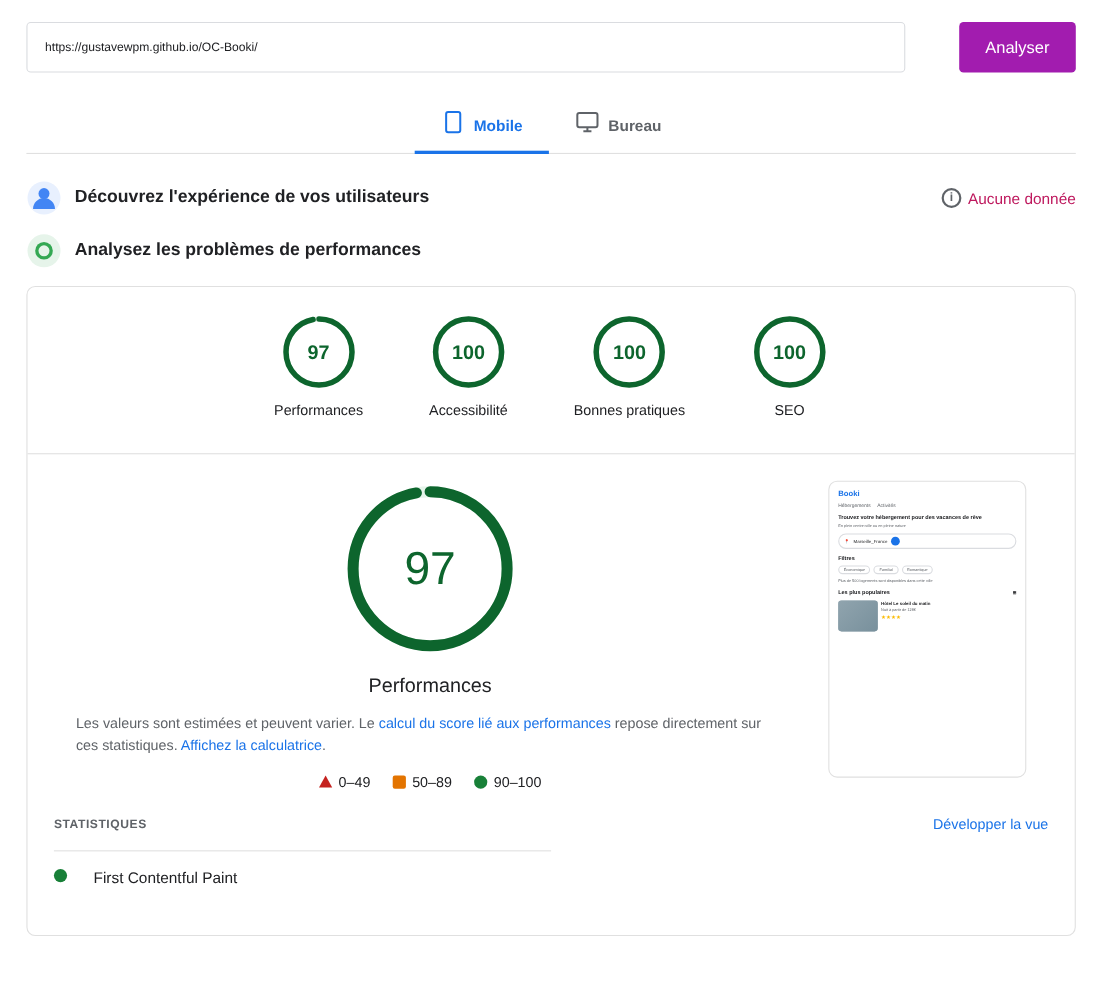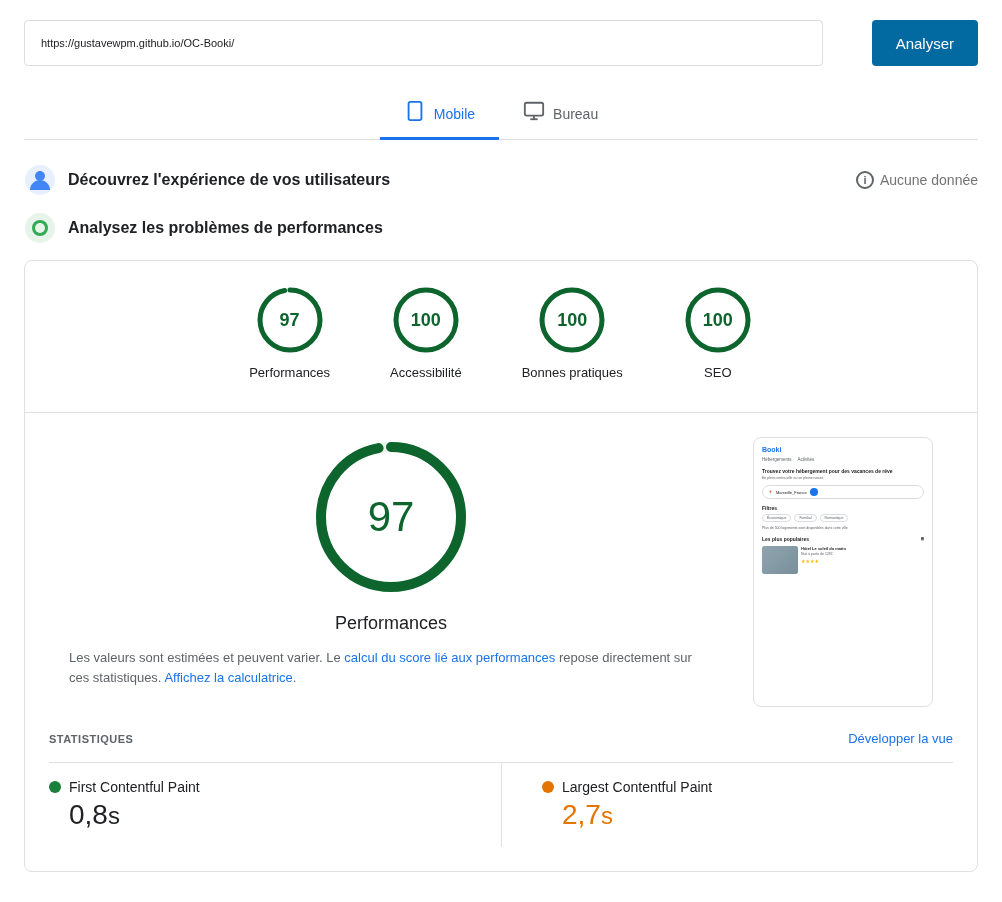--- a/index.html
+++ b/index.html
@@ -21,7 +21,7 @@
       outline: none;
     }
     .analyze-btn {
-      background: #0369a1;
+      background: #a21caf;
       color: #fff;
       border: none;
       border-radius: 4px;

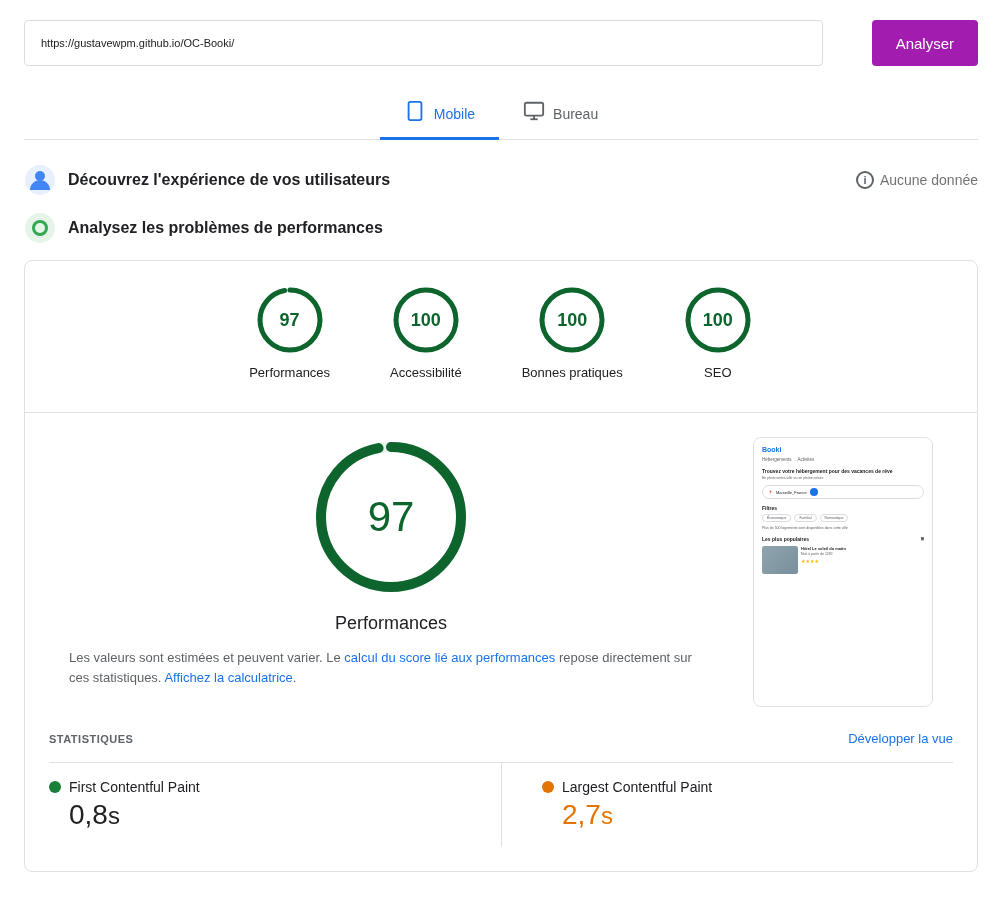--- a/index.html
+++ b/index.html
@@ -39,7 +39,7 @@
       display: flex; align-items: center; gap: 8px;
       padding: 10px 24px;
       font-size: 14px;
-      font-weight: 400;
+      font-weight: 700;
       color: #5f6368;
       cursor: pointer;
       border-bottom: 3px solid transparent;

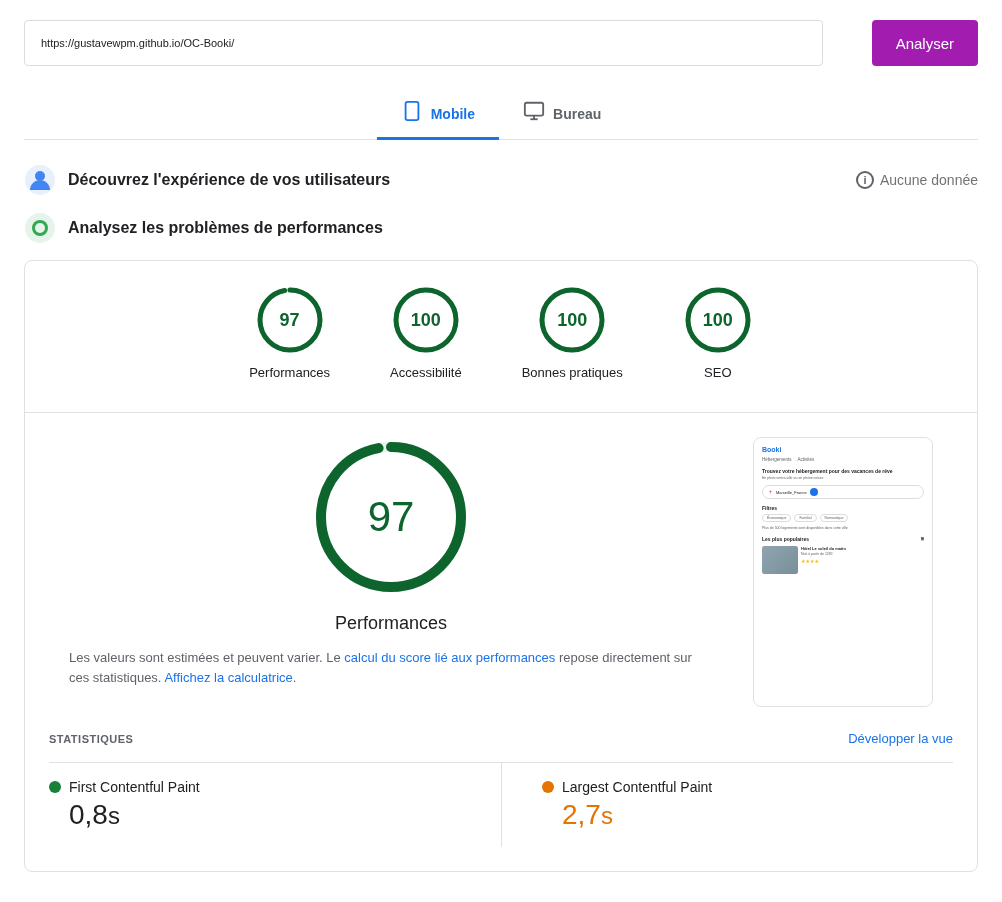--- a/index.html
+++ b/index.html
@@ -200,7 +200,7 @@
     <span class="section-title">Découvrez l'expérience de vos utilisateurs</span>
     <div class="aucune-data">
       <span class="info-icon">i</span>
-      <span style="color:#737373; cursor:pointer;">Aucune donnée</span>
+      <span style="color:#be185d; cursor:pointer;">Aucune donnée</span>
     </div>
   </div>
 

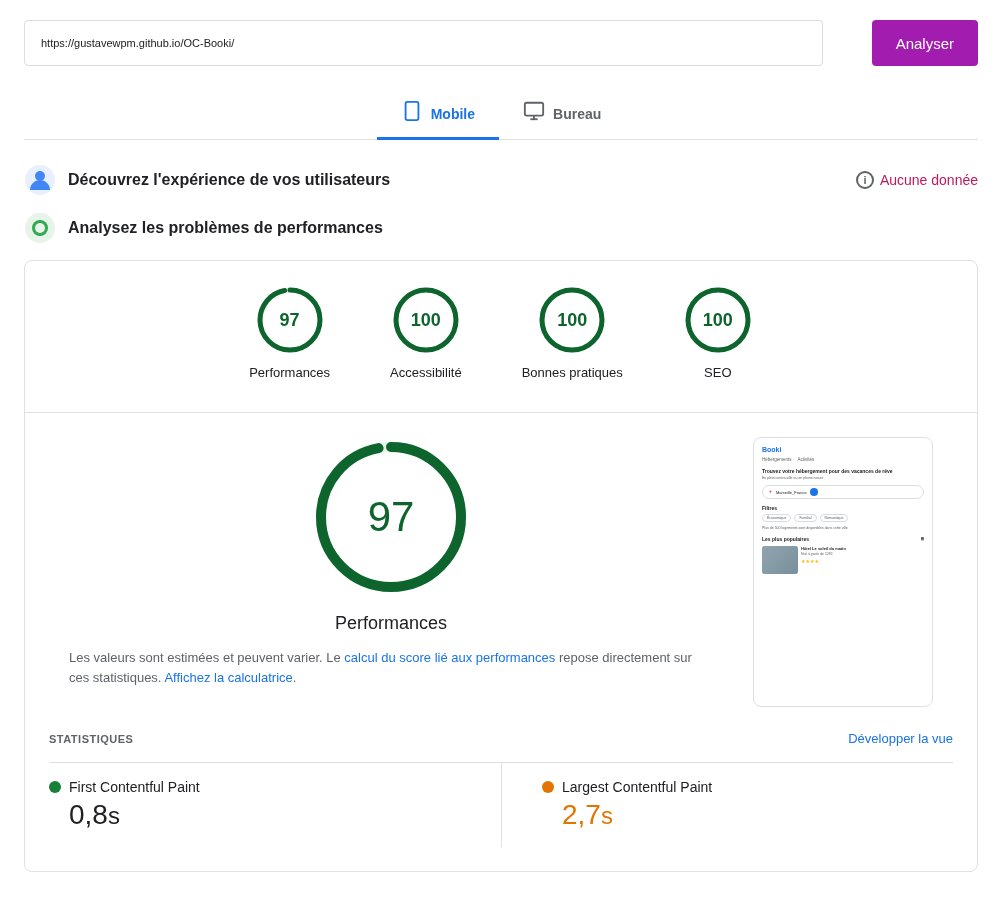--- a/index.html
+++ b/index.html
@@ -284,6 +284,20 @@
           <span>Les valeurs sont estimées et peuvent varier. Le </span><a href="#">calcul du score lié aux performances</a><span> repose directement sur ces statistiques. </span><a href="#">Affichez la calculatrice</a><span>.</span>
         </p>
 
+        <div class="legend">
+          <div class="legend-item">
+            <div style="width:0;height:0;border-left:6px solid transparent;border-right:6px solid transparent;border-bottom:11px solid #c5221f;"></div>
+            <span>0–49</span>
+          </div>
+          <div class="legend-item">
+            <div style="width:12px;height:12px;background:#e37400;border-radius:2px;"></div>
+            <span>50–89</span>
+          </div>
+          <div class="legend-item">
+            <div style="width:12px;height:12px;background:#188038;border-radius:50%;"></div>
+            <span>90–100</span>
+          </div>
+        </div>
       </div>
 
       <div class="perf-right">

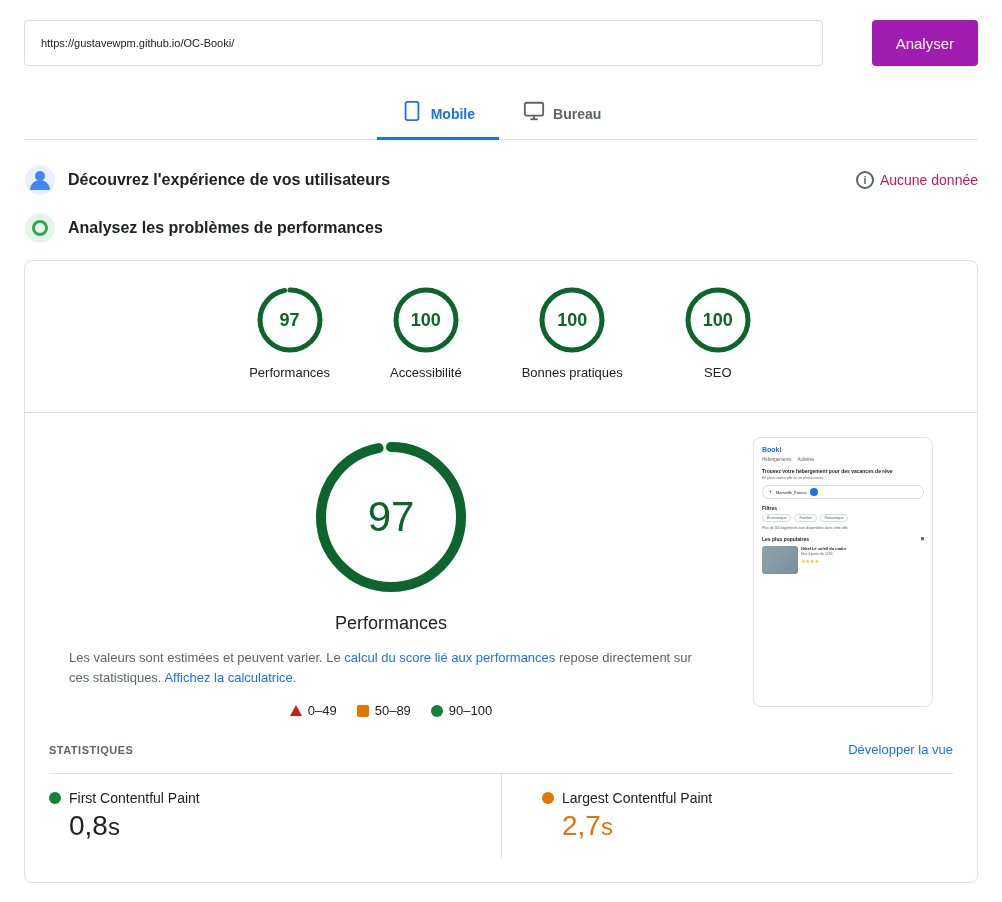--- a/index.html
+++ b/index.html
@@ -145,7 +145,7 @@
     .metric-item { padding: 16px 0; border-top: 1px solid #e0e0e0; }
     .metric-item:nth-child(odd) { padding-right: 40px; }
     .metric-item:nth-child(even) { padding-left: 40px; border-left: 1px solid #e0e0e0; }
-    .metric-header { display: flex; align-items: center; gap: 8px; margin-bottom: 4px; }
+    .metric-header { display: flex; gap: 24px; margin-bottom: 4px; }
     .metric-dot { width: 12px; height: 12px; border-radius: 50%; flex-shrink: 0; }
     .metric-dot-green { background: #188038; }
     .metric-dot-orange { background: #e37400; }

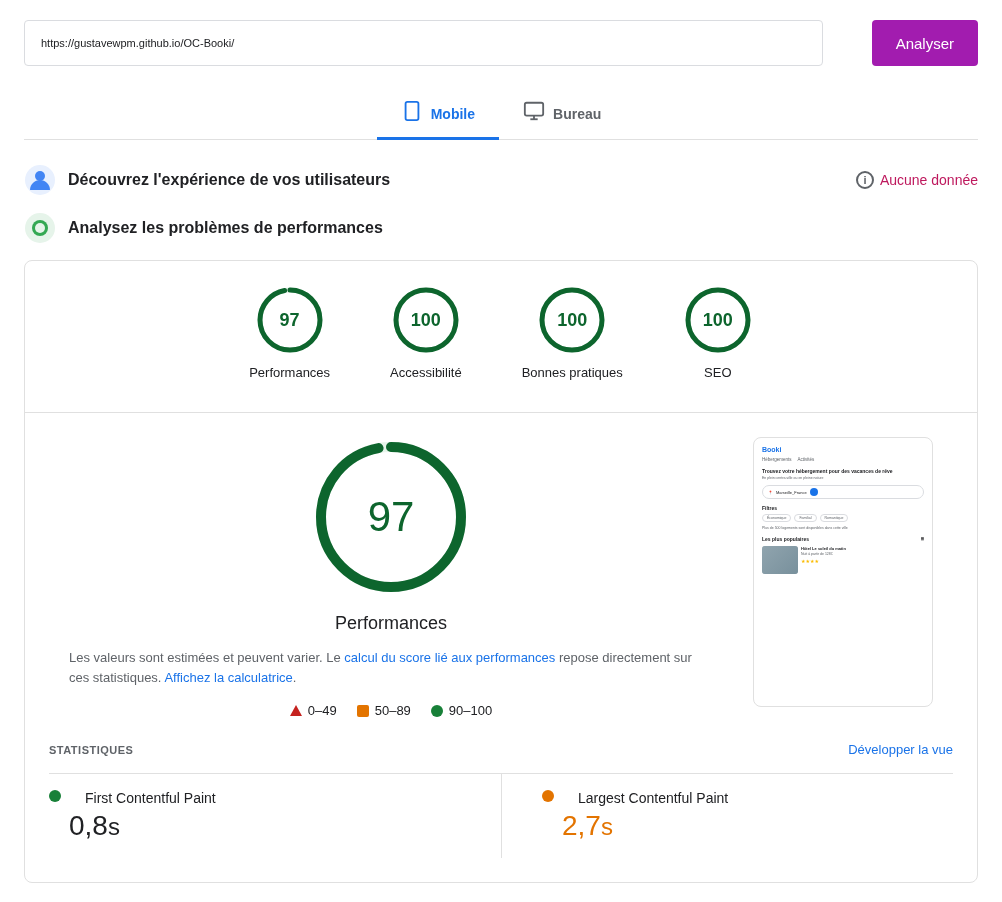--- a/index.html
+++ b/index.html
@@ -358,15 +358,6 @@
             <span>0,8</span><span class="unit">s</span>
           </div>
         </div>
-        <div class="metric-item">
-          <div class="metric-header">
-            <div class="metric-dot metric-dot-orange"></div>
-            <span class="metric-name">Largest Contentful Paint</span>
-          </div>
-          <div class="metric-value" style="color:#e37400;">
-            <span>2,7</span><span class="unit">s</span>
-          </div>
-        </div>
       </div>
     </div>
 

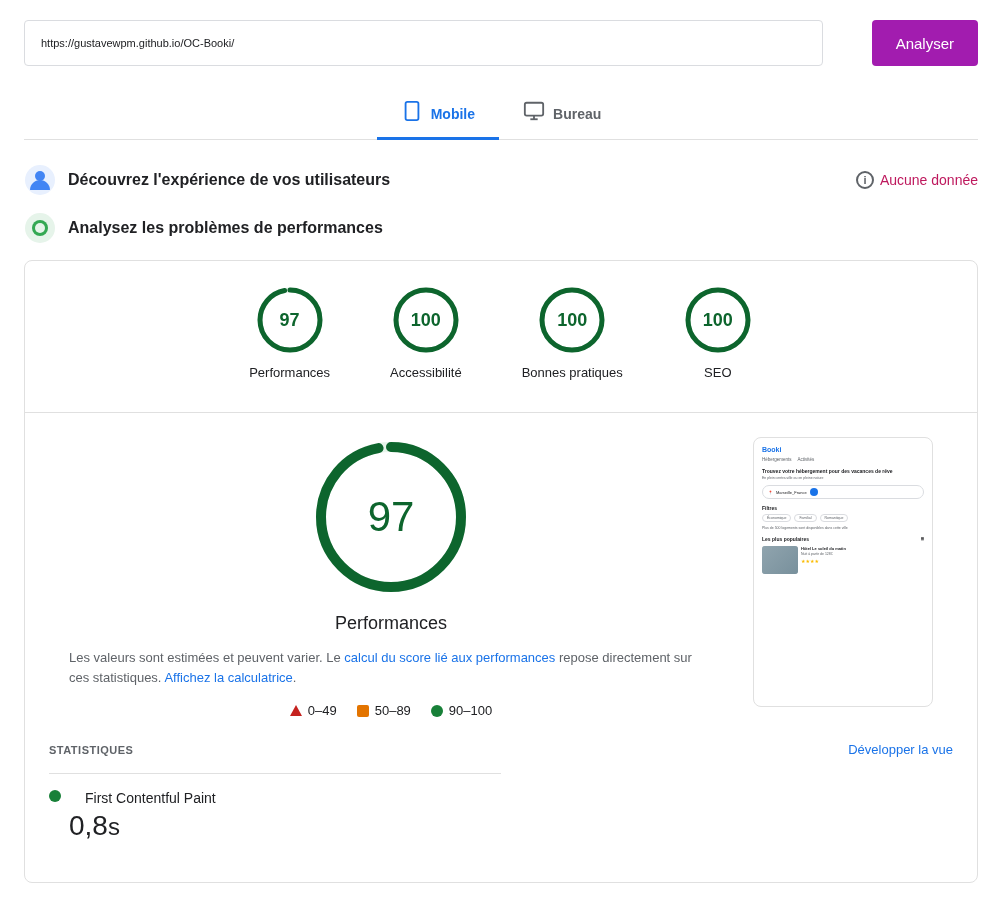--- a/index.html
+++ b/index.html
@@ -354,9 +354,6 @@
             <div class="metric-dot metric-dot-green"></div>
             <span class="metric-name">First Contentful Paint</span>
           </div>
-          <div class="metric-value">
-            <span>0,8</span><span class="unit">s</span>
-          </div>
         </div>
       </div>
     </div>

